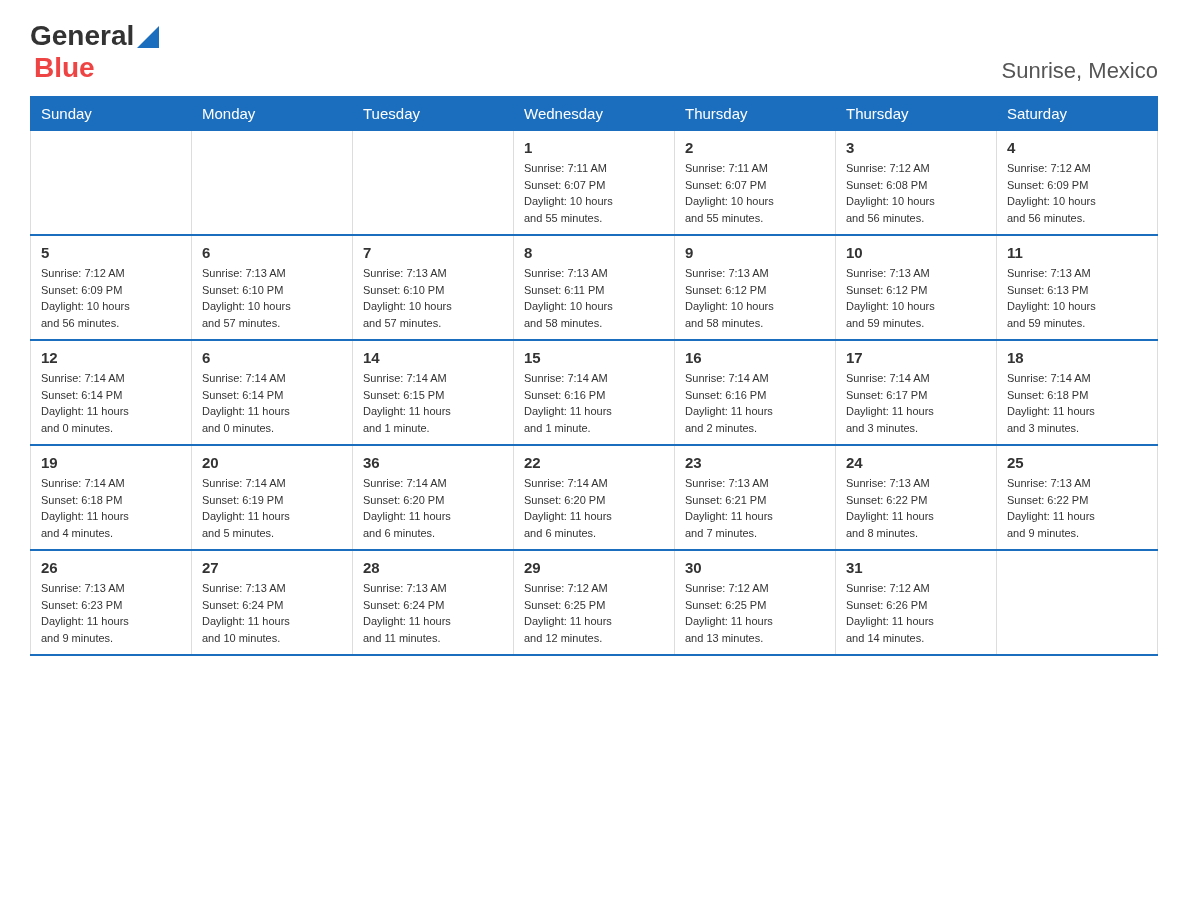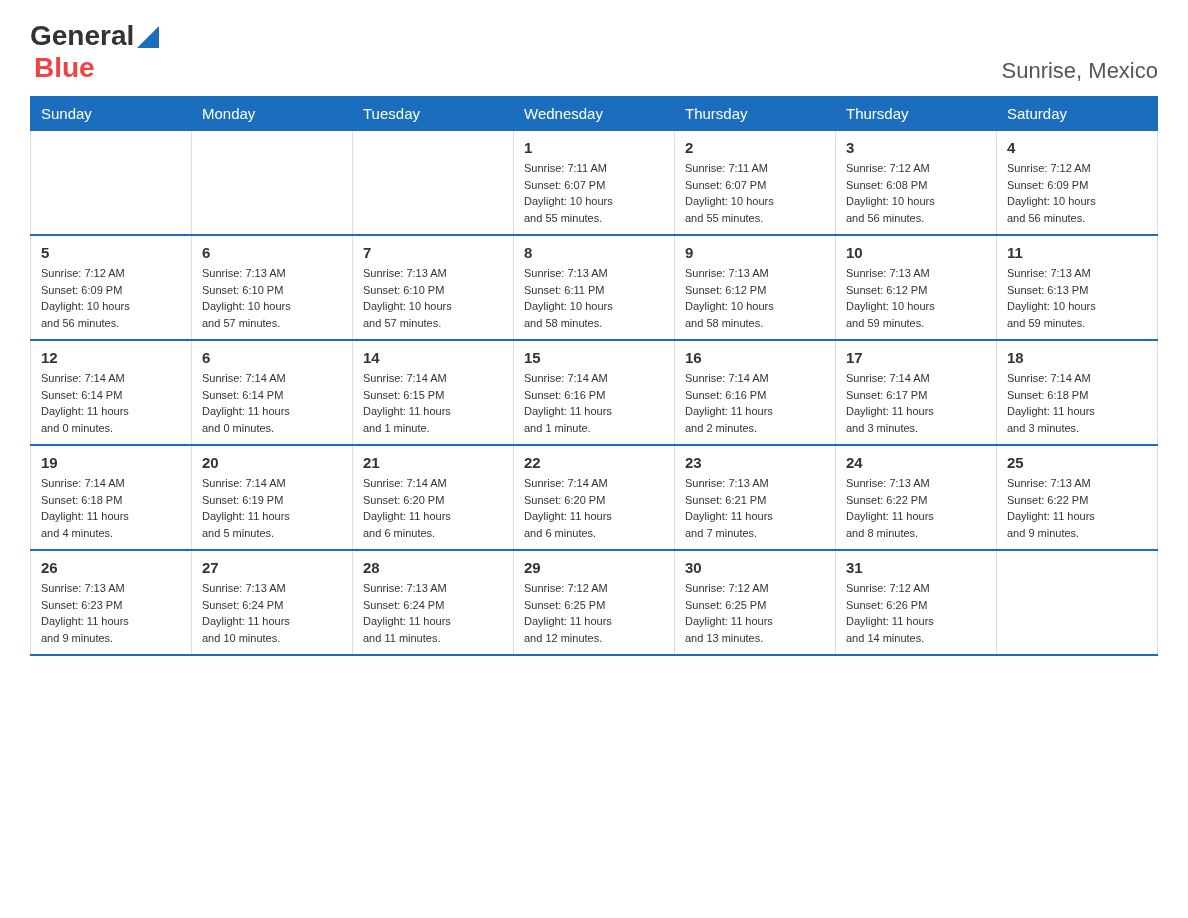--- a/index.html
+++ b/index.html
@@ -266,7 +266,7 @@
 and 5 minutes.</div>
         </td>
         <td>
-          <span class="day-number">21</span>
+          <span class="day-number">36</span>
           <div class="day-info" style="white-space: pre-line;">Sunrise: 7:14 AM
 Sunset: 6:20 PM
 Daylight: 11 hours

